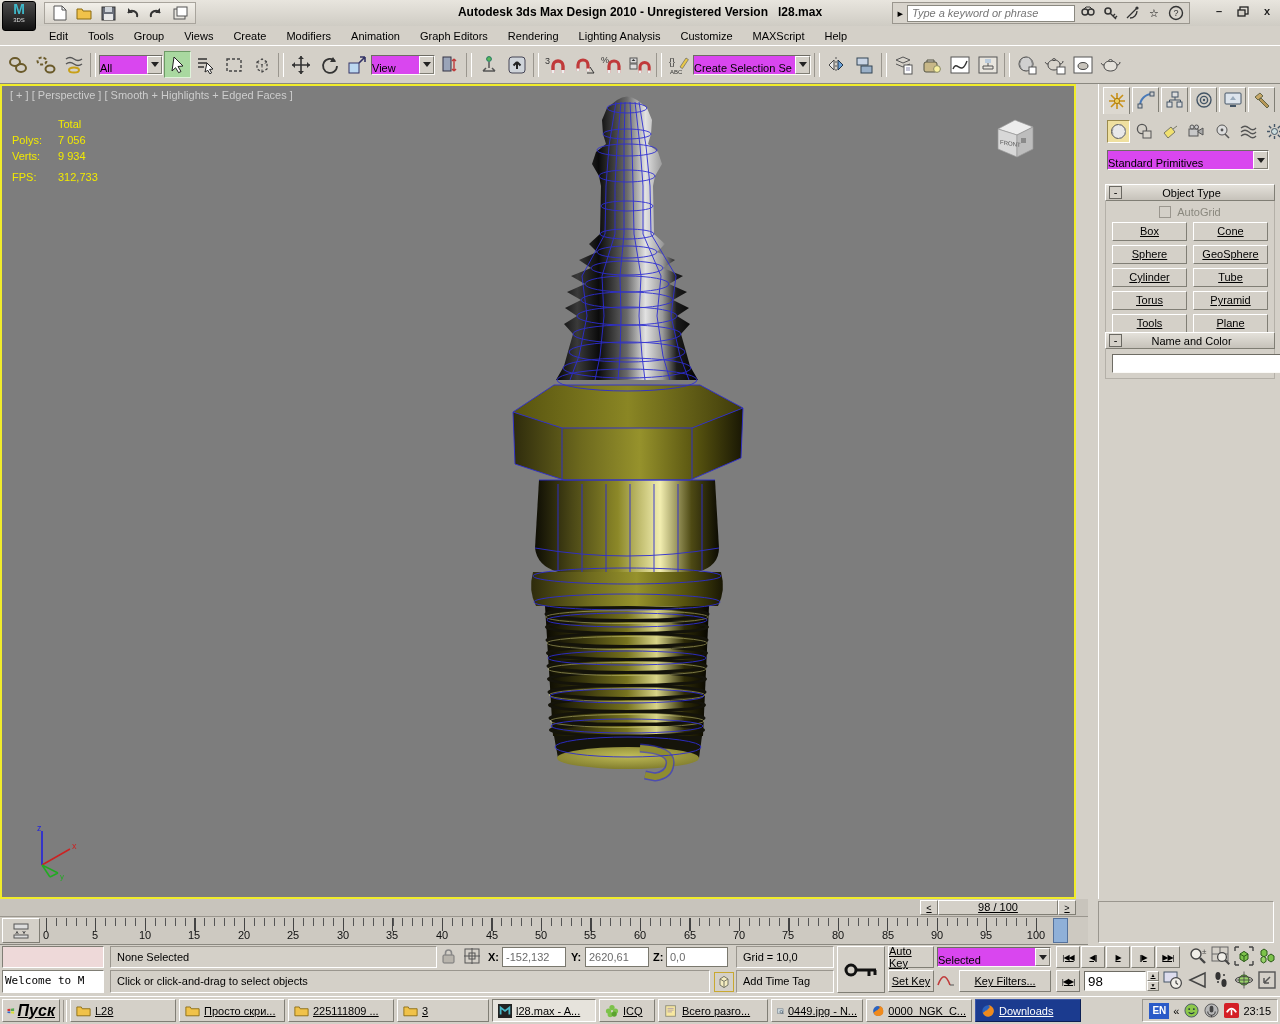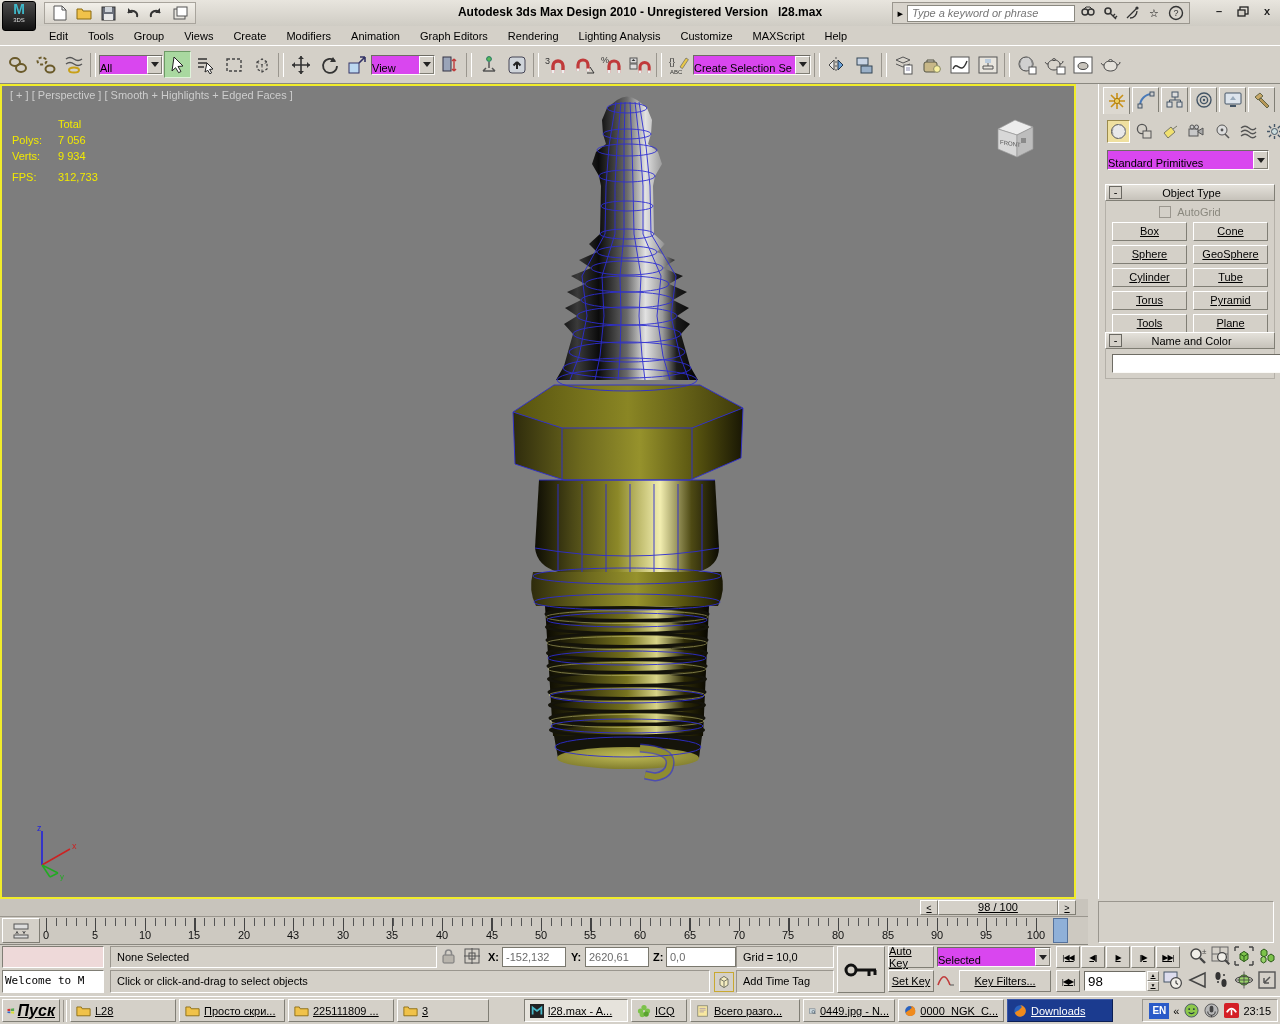--- a/index.html
+++ b/index.html
@@ -733,7 +733,7 @@
         <span class="tnum" style="left:101px">10</span>
         <span class="tnum" style="left:150px">15</span>
         <span class="tnum" style="left:200px">20</span>
-        <span class="tnum" style="left:249px">43</span>
+        <span class="tnum" style="left:249px">25</span>
         <span class="tnum" style="left:299px">30</span>
         <span class="tnum" style="left:348px">35</span>
         <span class="tnum" style="left:398px">40</span>

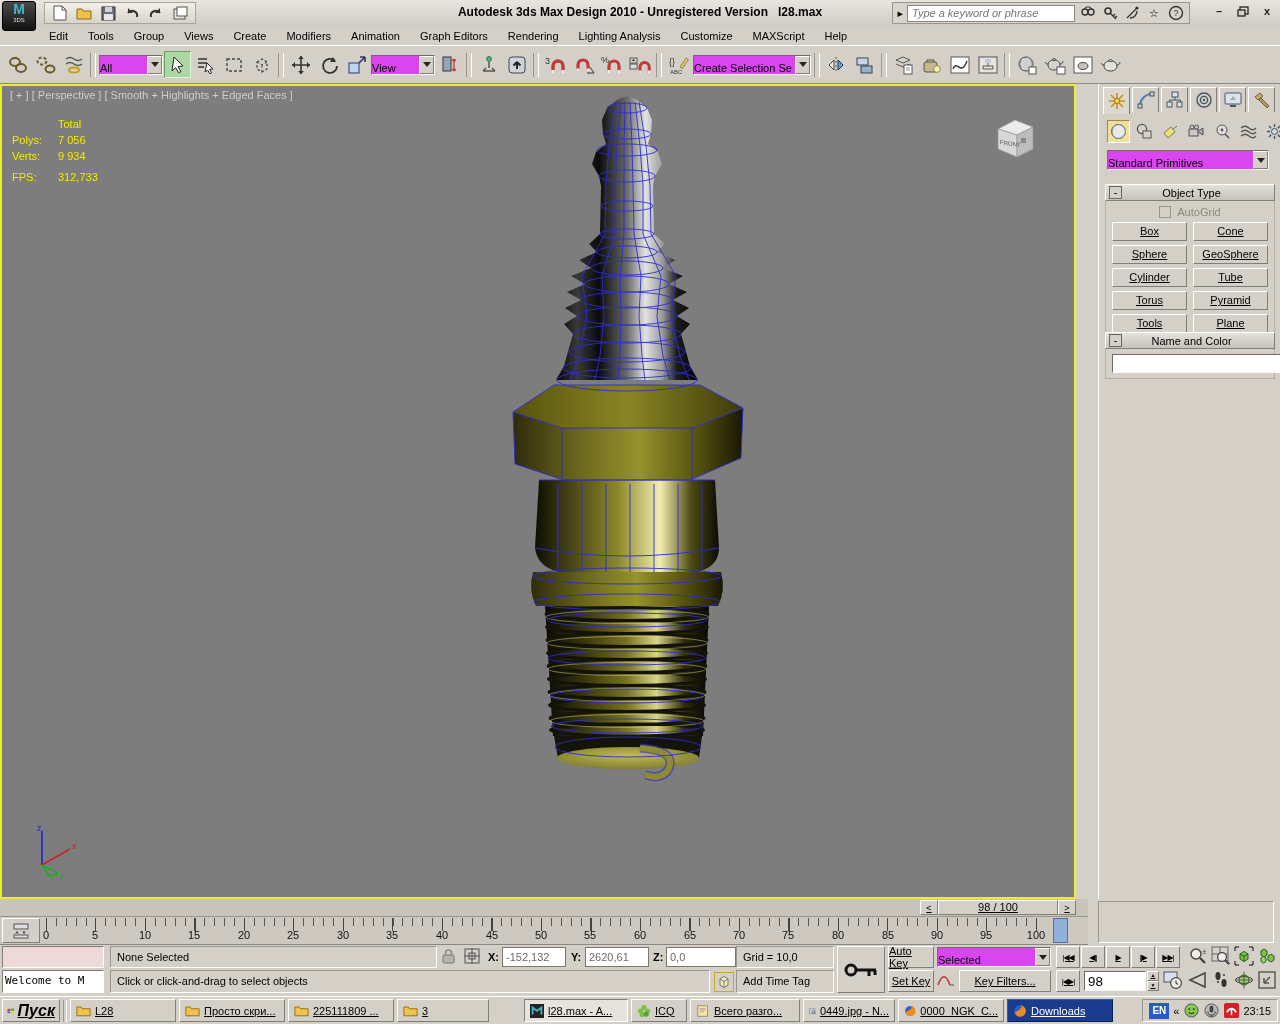--- a/index.html
+++ b/index.html
@@ -769,7 +769,7 @@
     <span class="abs coordlab" style="left:571px;top:47px">Y:</span>
     <div class="abs coordfield" style="left:585px;top:48px;width:64px">2620,61</div>
     <span class="abs coordlab" style="left:653px;top:47px">Z:</span>
-    <div class="abs coordfield" style="left:666px;top:48px;width:70px">0,0</div>
+    <div class="abs coordfield" style="left:666px;top:48px;width:62px">0,0</div>
     <div class="abs statfield" style="left:736px;top:47px;width:98px">Grid = 10,0</div>
     <div class="abs raised" style="left:837px;top:47px;width:48px;height:47px;display:flex;align-items:center;justify-content:center">
       <svg width="34" height="18" viewBox="0 0 34 18">

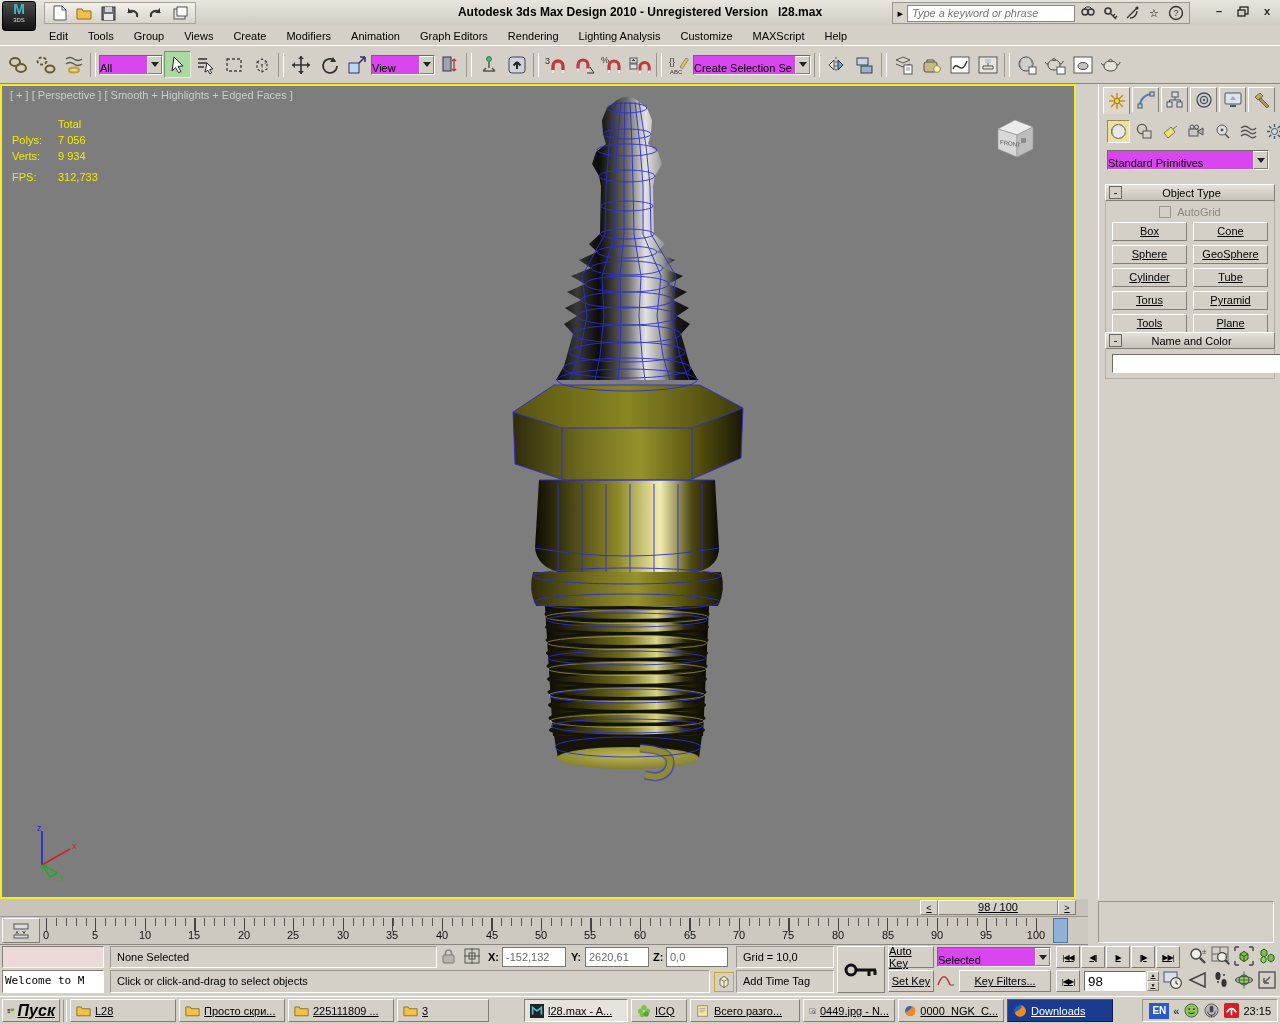--- a/index.html
+++ b/index.html
@@ -88,7 +88,7 @@
   .startbtn{width:58px;height:23px;display:flex;align-items:center;gap:3px;padding:0 4px;font-weight:bold;font-style:italic;font-size:16px;}
   .taskdiv{width:4px;height:22px;border-left:1px solid #9a968e;border-right:1px solid #fff;}
   .taskbtn{height:23px;display:flex;align-items:center;gap:4px;padding:0 5px;font-size:11px;white-space:nowrap;overflow:hidden;}
-  .taskbtn.pressed{border-color:#807e75 #fff #fff #807e75;background:#e6e3dc;margin-left:32px;}
+  .taskbtn.pressed{border-color:#807e75 #fff #fff #807e75;background:#e6e3dc;}
   .taskbtn.alert{background:#1b3b8f;color:#fff;border-color:#3a56a8 #0c1f55 #0c1f55 #3a56a8;}
   .tray{margin-left:auto;height:23px;display:flex;align-items:center;gap:4px;border:1px solid;border-color:#9a968e #fff #fff #9a968e;padding:0 6px;}
   .langbox{width:20px;height:16px;background:#2a5ac8;color:#fff;font-size:10px;font-weight:bold;display:flex;align-items:center;justify-content:center;}

